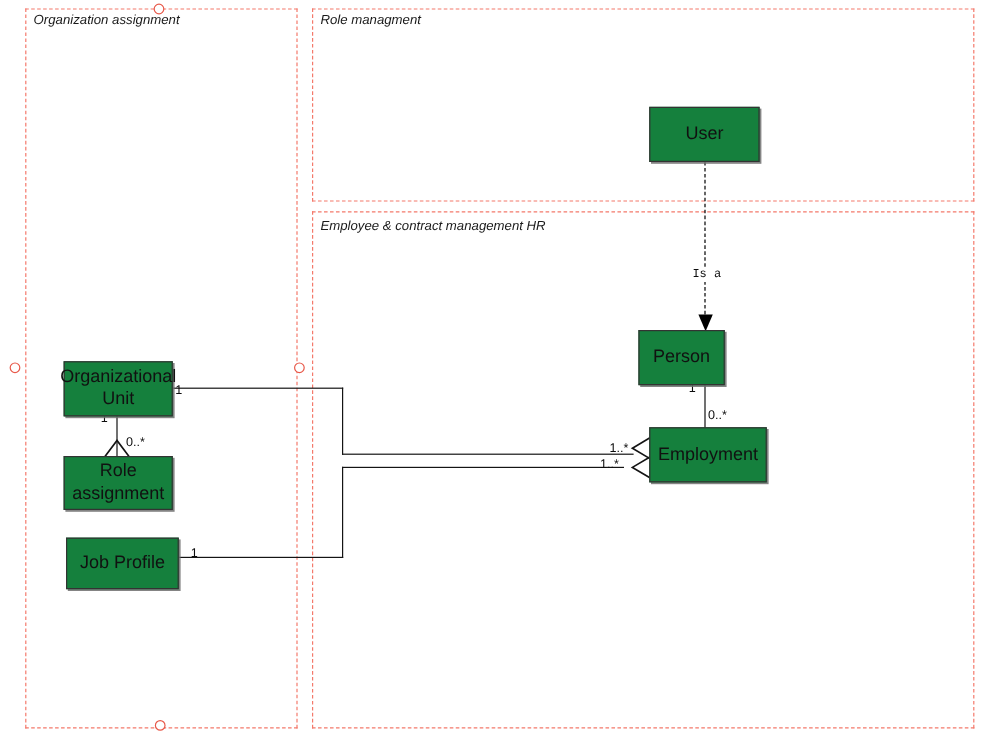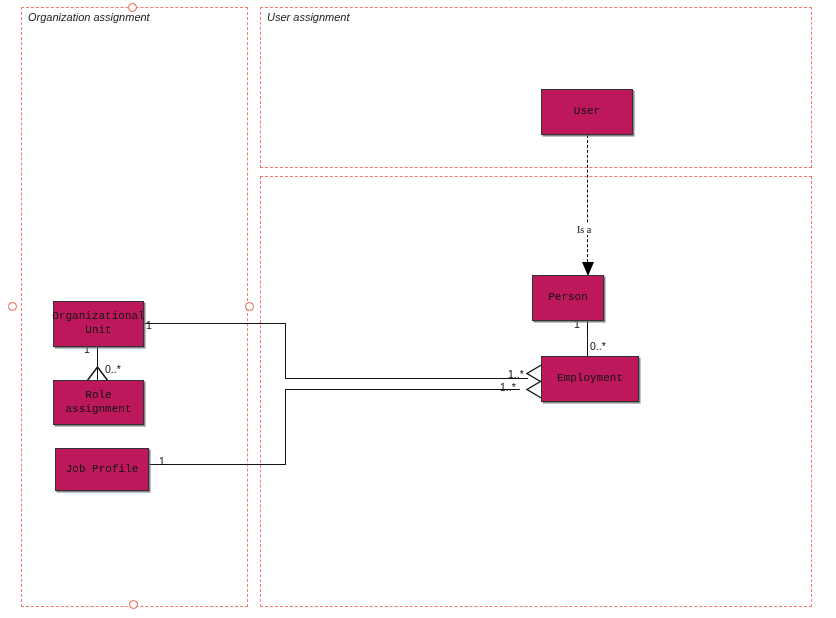--- a/index.html
+++ b/index.html
@@ -105,7 +105,7 @@
   <div class="region-label" style="left:28px; top:11px;">Organization assignment</div>
 
   <div class="region" style="left:260px; top:7px; width:552px; height:161px;"></div>
-  <div class="region-label" style="left:267px; top:11px;">User assignment</div>
+  <div class="region-label" style="left:267px; top:11px;">Role managment</div>
 
   <div class="region" style="left:260px; top:176px; width:552px; height:431px;"></div>
 

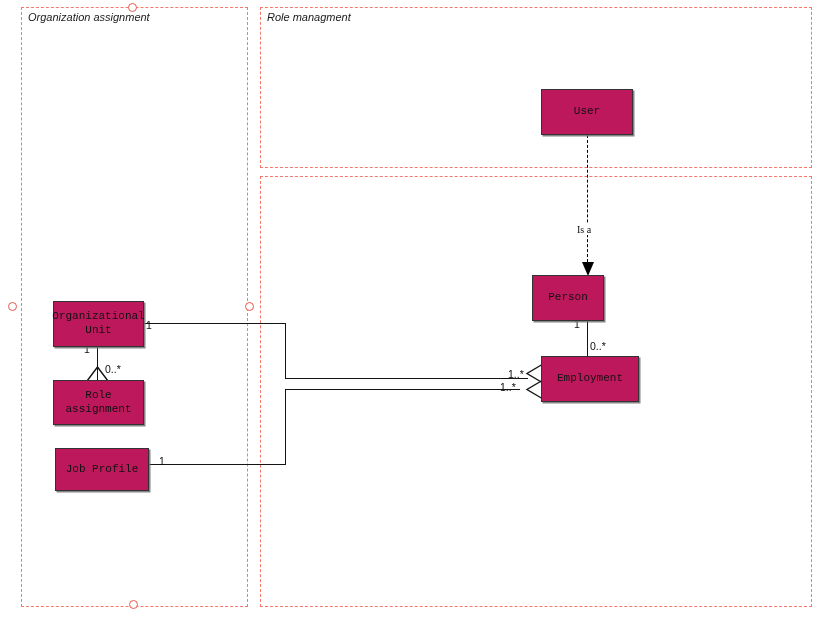--- a/index.html
+++ b/index.html
@@ -45,7 +45,7 @@
   
   .cbox {
     position: absolute;
-    background: #be185d;
+    background: #15803d;
     border: 1px solid #333333;
     box-sizing: border-box;
     box-shadow: 1.5px 1.5px 0 0 rgba(110,110,110,0.85);
@@ -53,10 +53,10 @@
     align-items: center;
     justify-content: center;
     text-align: center;
-    font-size: 11px;
+    font-size: 15px;
     color: #111111;
     line-height: 1.25;
-    font-family: Liberation Mono, monospace;
+    font-family: Liberation Sans, sans-serif;
   }
   
   .hline {

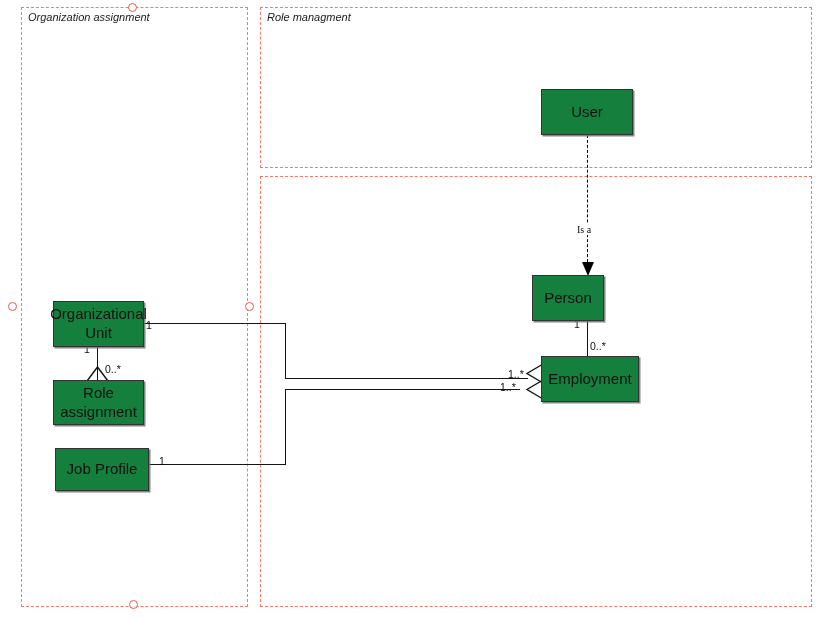--- a/index.html
+++ b/index.html
@@ -108,6 +108,7 @@
   <div class="region-label" style="left:267px; top:11px;">Role managment</div>
 
   <div class="region" style="left:260px; top:176px; width:552px; height:431px;"></div>
+  <div class="region-label" style="left:267px; top:183px;">Employee &amp; contract management HR</div>
 
   <div class="handle" style="left:128px; top:3px;"></div>
   <div class="handle" style="left:8px; top:302px;"></div>

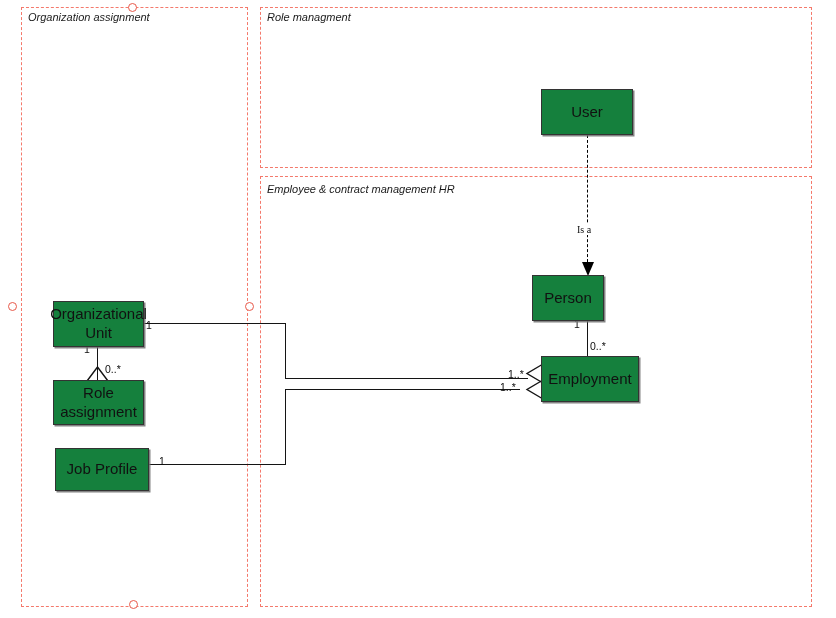--- a/index.html
+++ b/index.html
@@ -89,7 +89,7 @@
     white-space: nowrap;
     background: #ffffff;
     padding: 0 1px;
-    font-family: Liberation Serif, serif;
+    font-family: Liberation Mono, monospace;
   }
   .arrow-svg {
     position: absolute;

